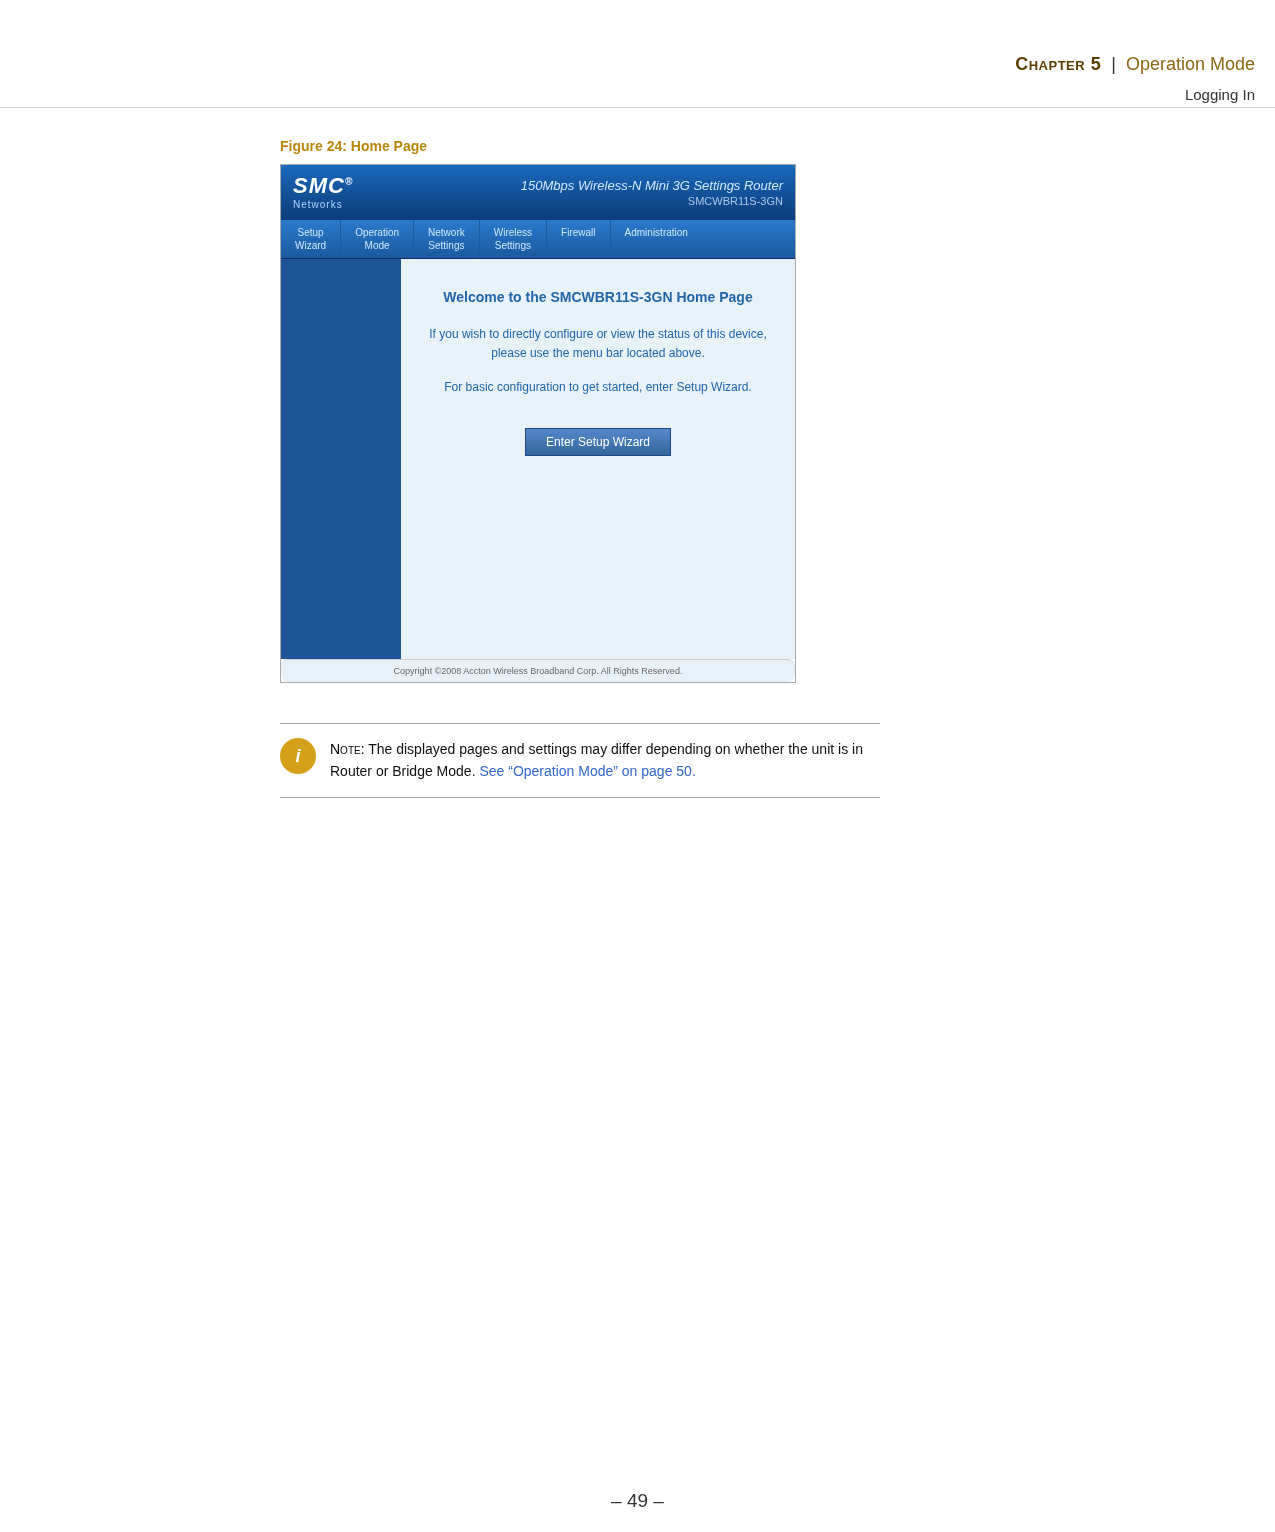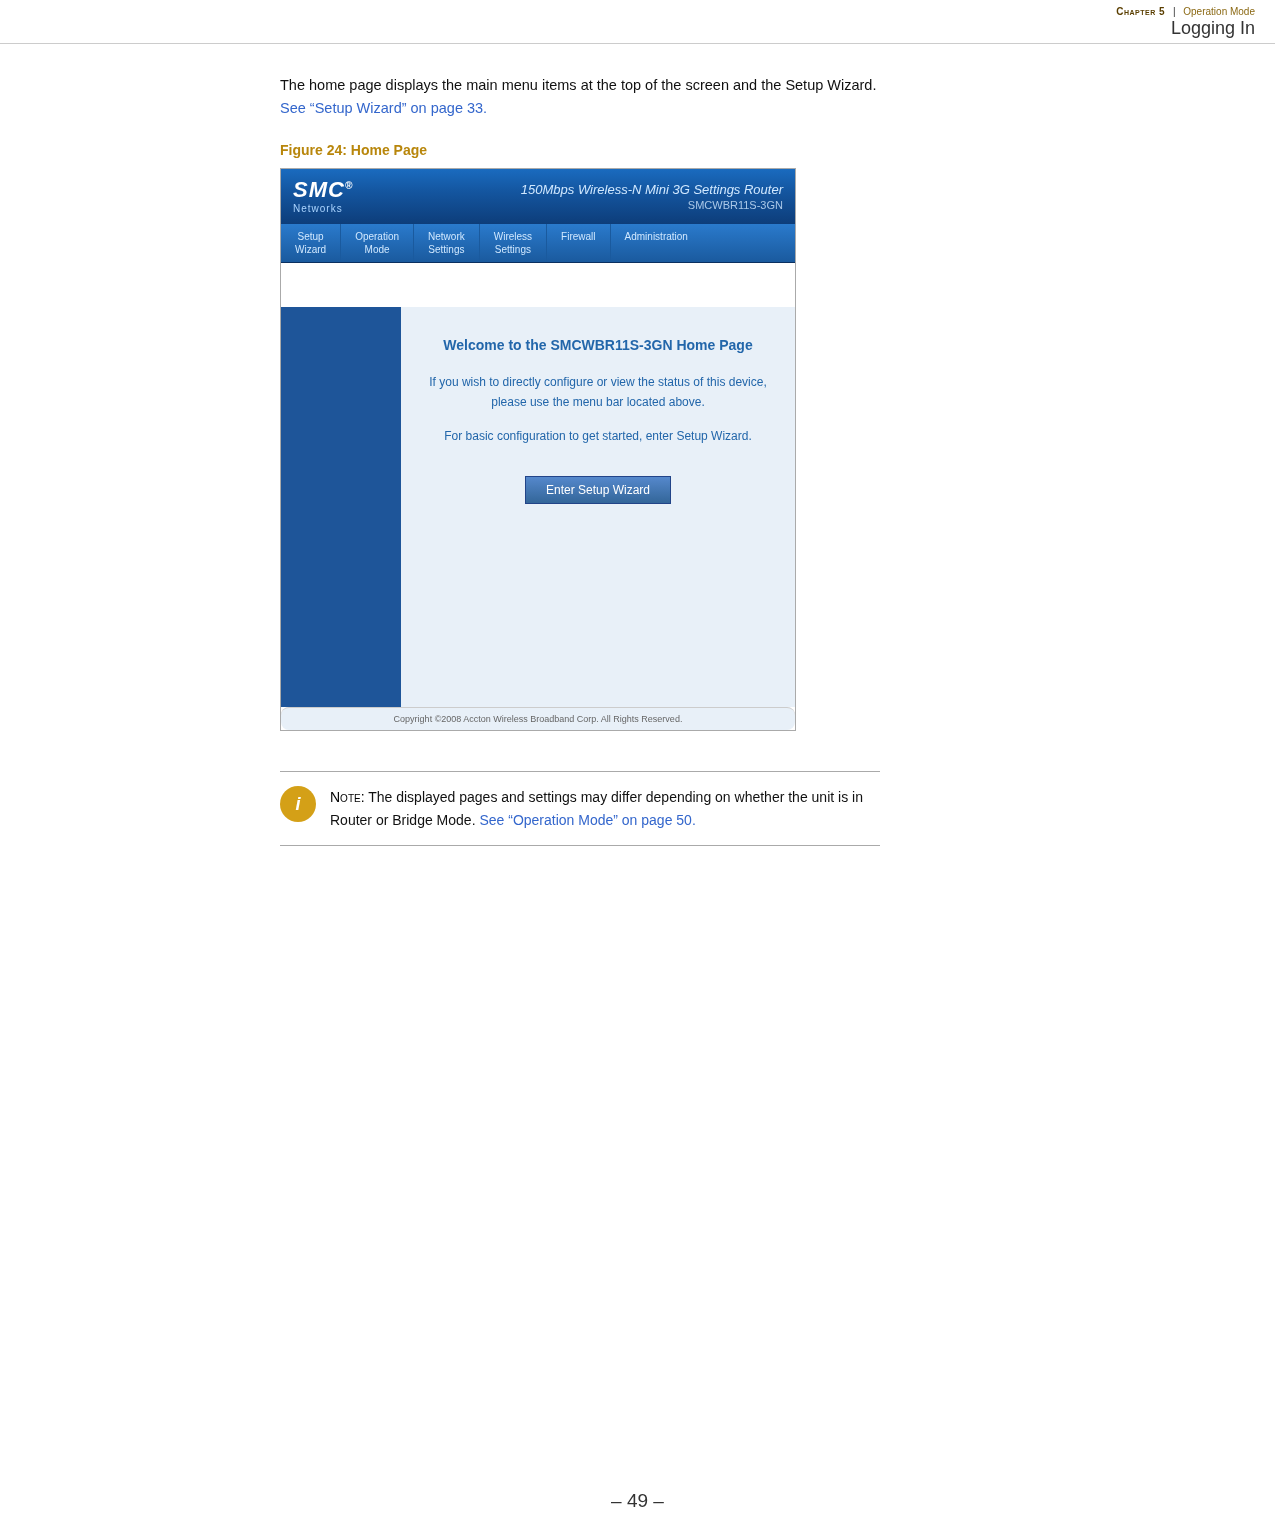--- a/index.html
+++ b/index.html
@@ -22,8 +22,9 @@
       text-align: right;
     }
     .breadcrumb-line {
-      font-size: 10px;
+      font-size: 18px;
       color: #333;
+      margin-top: 48px;
     }
     .breadcrumb-chapter {
       font-variant: small-caps;

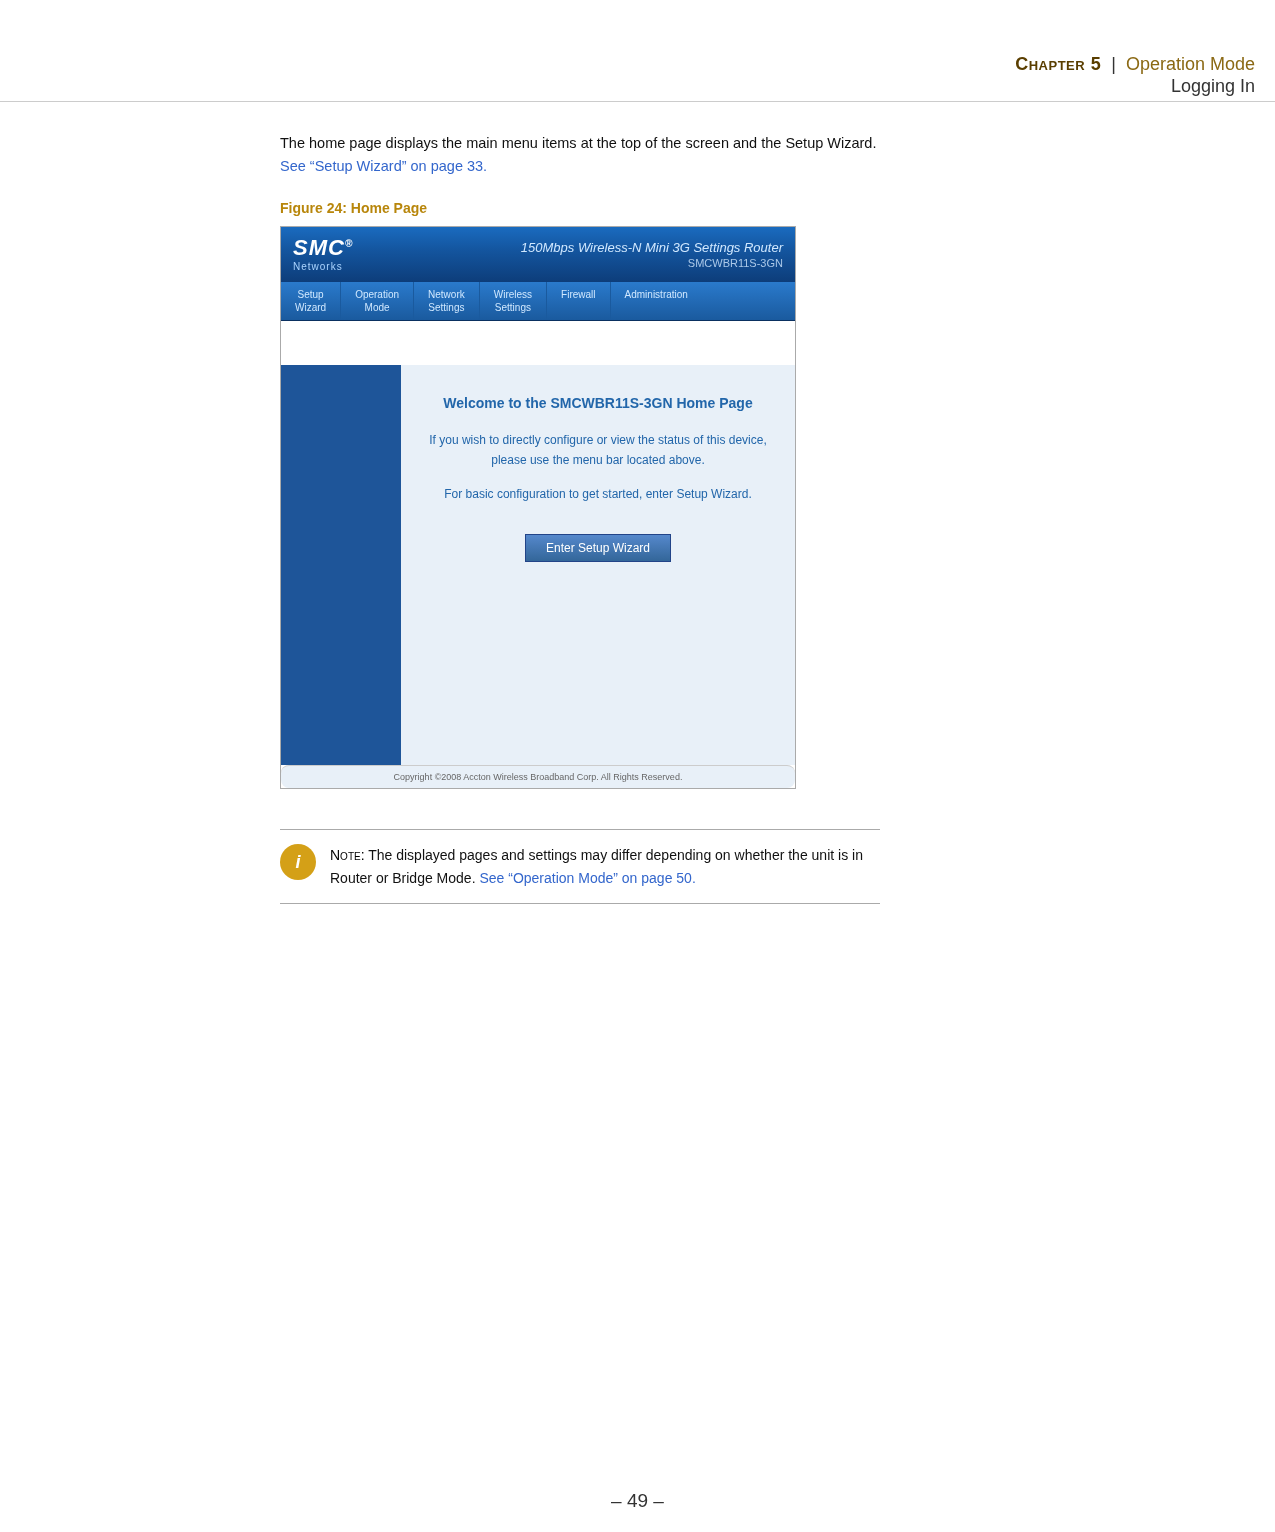--- a/index.html
+++ b/index.html
@@ -43,8 +43,8 @@
     .breadcrumb-current {
       color: #333;
       display: block;
-      font-size: 18px;
-      margin-top: 1px;
+      font-size: 15px;
+      margin-top: 11px;
     }
 
     

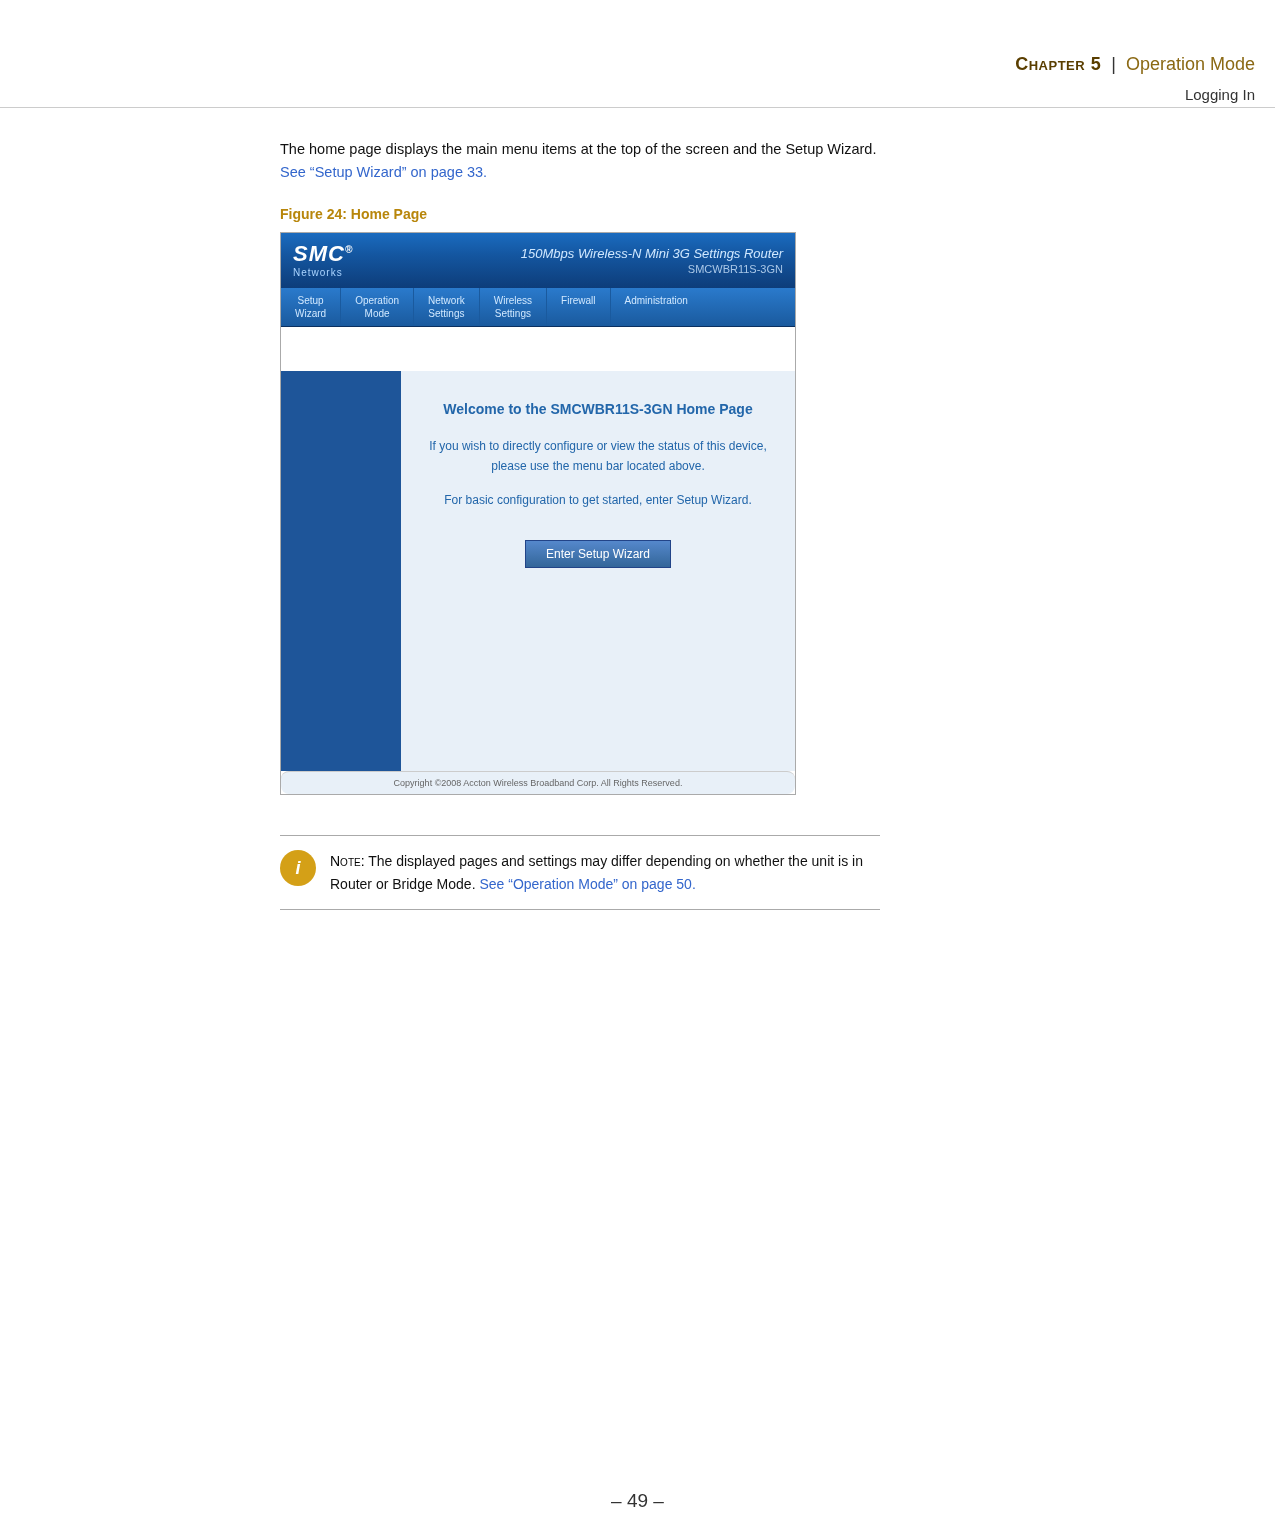--- a/index.html
+++ b/index.html
@@ -257,10 +257,6 @@
 
 <div class="main-content">
 
-  <p class="intro-text">
-    <span>The home page displays the main menu items at the top of the screen and the Setup Wizard.</span>
-    <a class="intro-link" href="#">See “Setup Wizard” on page 33.</a>
-  </p>
 
   <p class="figure-title">
     <span>Figure 24:</span>

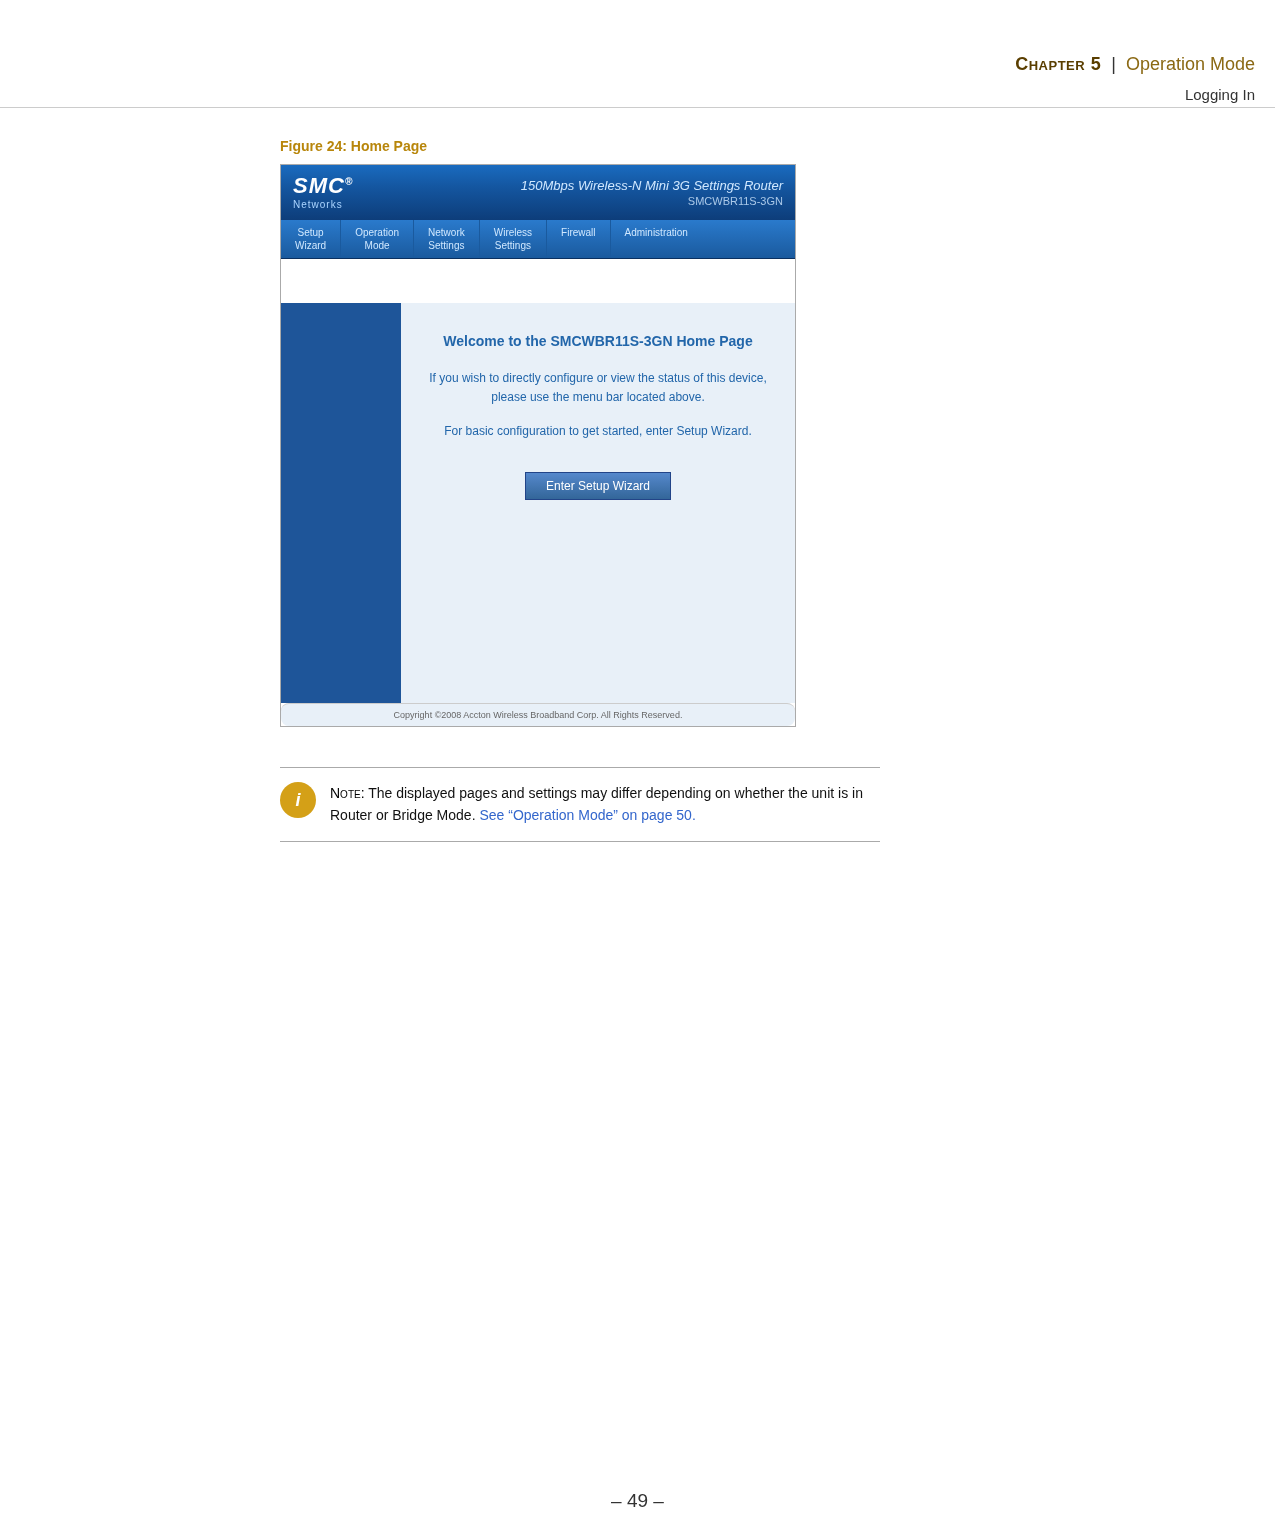--- a/index.html
+++ b/index.html
@@ -148,7 +148,6 @@
       display: flex;
       background: #1e5599;
       min-height: 400px;
-      margin-top: 44px;
     }
     .router-sidebar {
       width: 120px;

